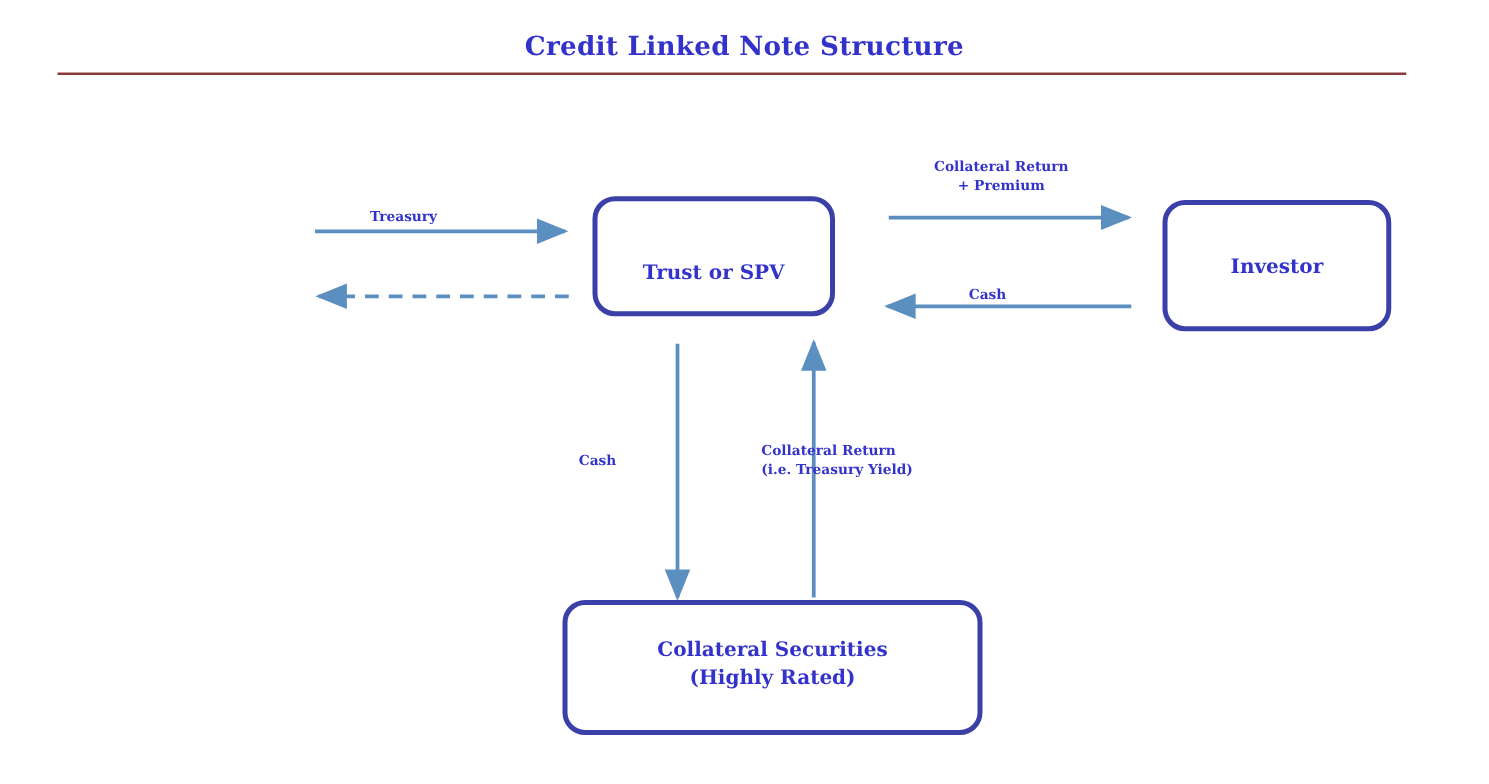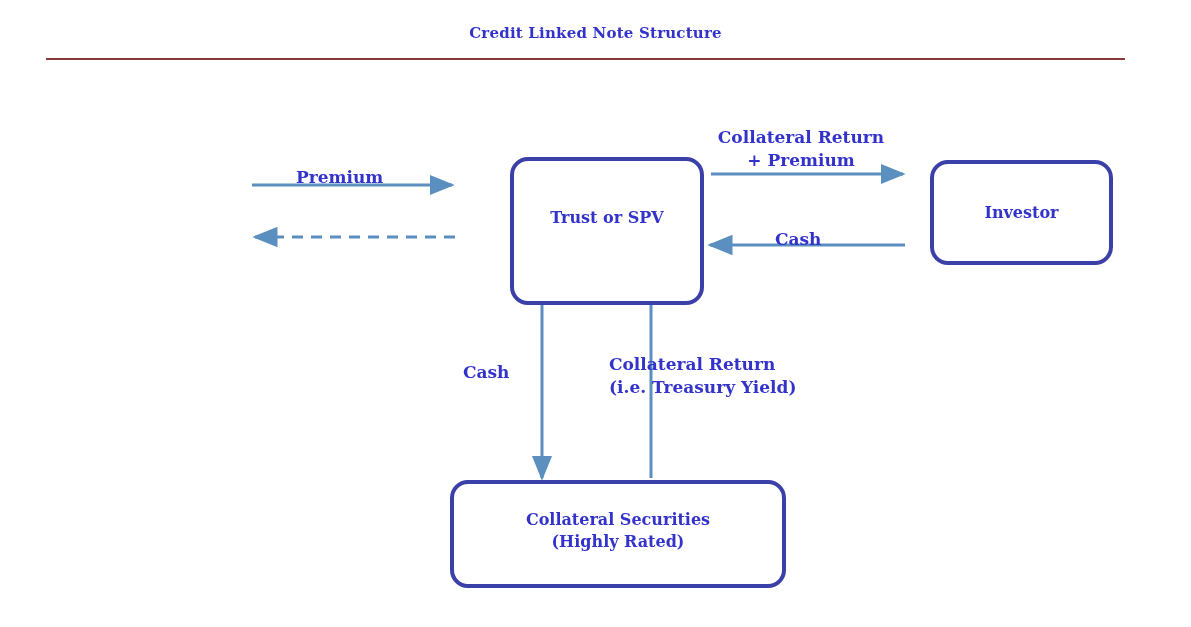--- a/index.html
+++ b/index.html
@@ -26,7 +26,7 @@
     top: 24px;
     width: 1191px;
     text-align: center;
-    font-size: 15px;
+    font-size: 21px;
     font-weight: bold;
     color: #3333cc;
     letter-spacing: 0.2px;

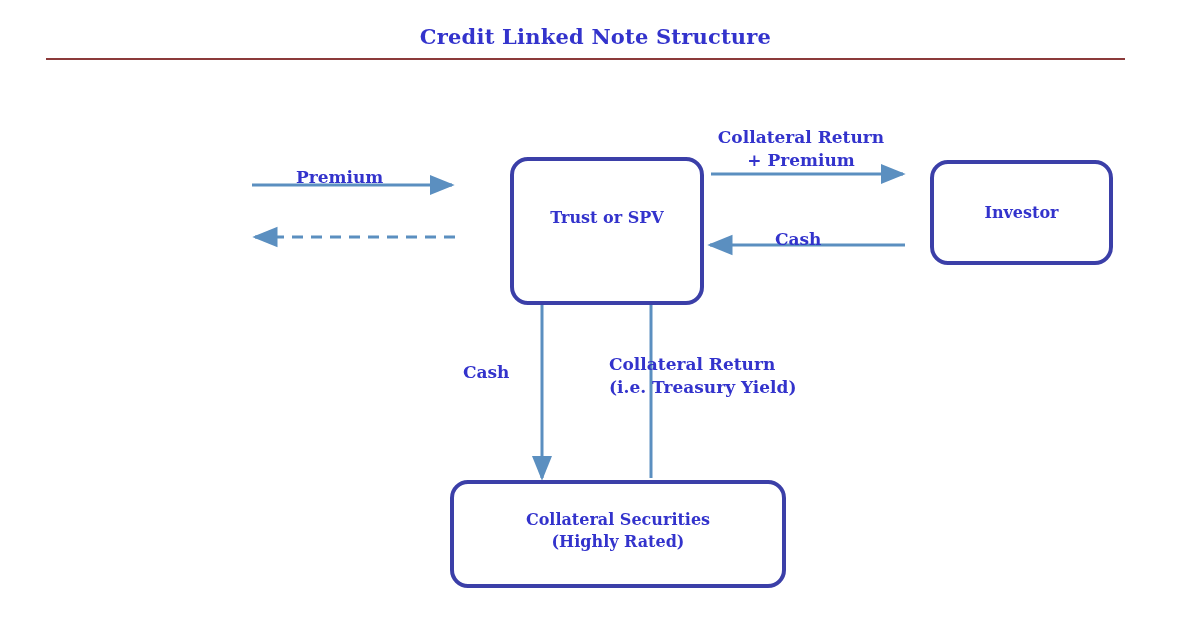--- a/index.html
+++ b/index.html
@@ -81,7 +81,7 @@
     position: absolute;
     color: #3333cc;
     font-weight: bold;
-    font-size: 17px;
+    font-size: 11px;
     line-height: 1.38;
     white-space: pre-line;
   }

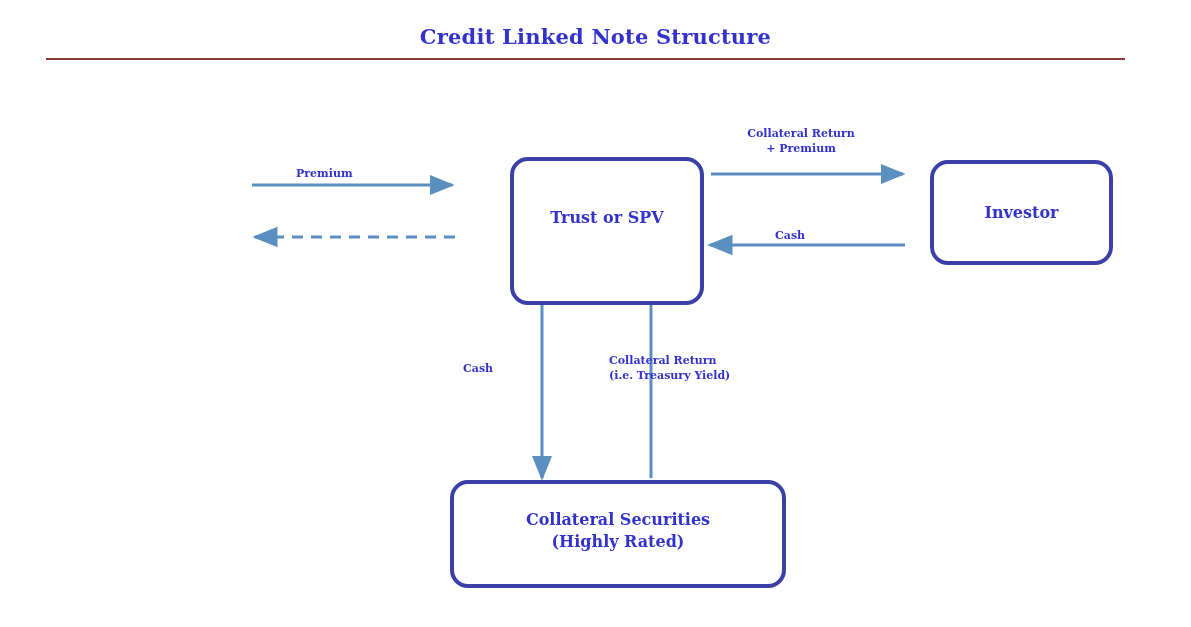--- a/index.html
+++ b/index.html
@@ -151,7 +151,7 @@
 (Highly Rated)</span>
   </div>
 
-  <div class="edge-label" id="lbl-premium">Premium</div>
+  <div class="edge-label" id="lbl-premium">Treasury</div>
   <div class="edge-label" id="lbl-collat-premium">Collateral Return
 + Premium</div>
   <div class="edge-label" id="lbl-cash-investor">Cash</div>

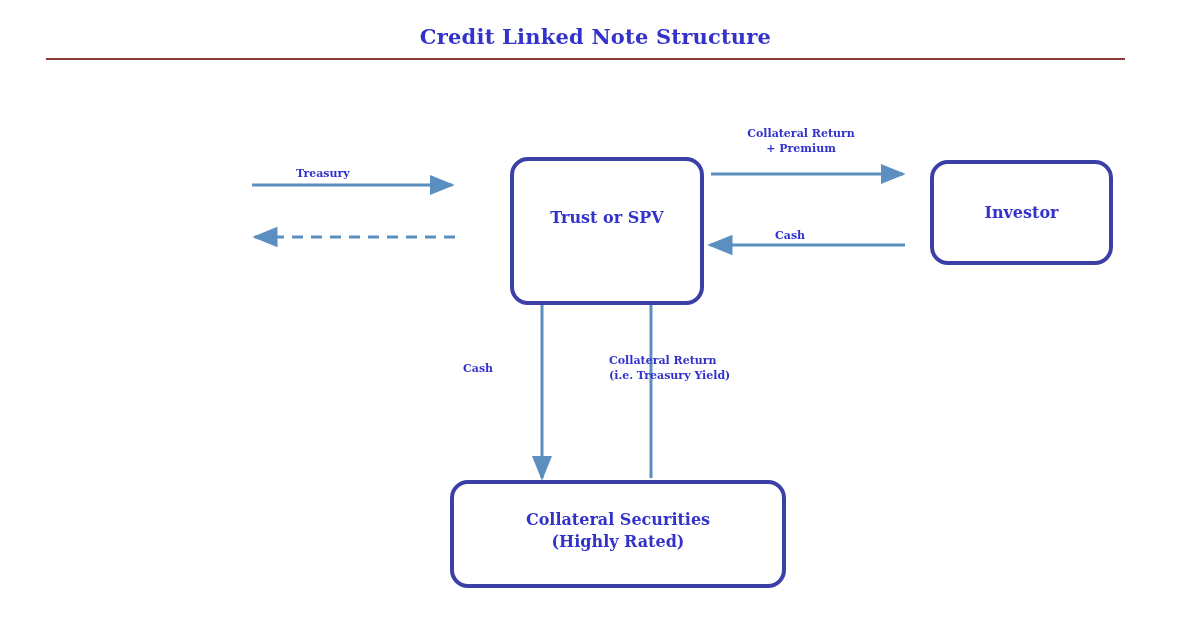--- a/index.html
+++ b/index.html
@@ -67,7 +67,7 @@
   #node-bank      { left: 55px;  top: 180px; width: 173px; height: 80px; }
   #node-bank .node-label   { top: 30px; }
 
-  #node-spv       { left: 510px; top: 157px; width: 194px; height: 148px; }
+  #node-spv       { left: 474px; top: 157px; width: 194px; height: 96px; }
   #node-spv .node-label    { top: 46px; }
 
   #node-investor  { left: 930px; top: 160px; width: 183px; height: 105px; }

